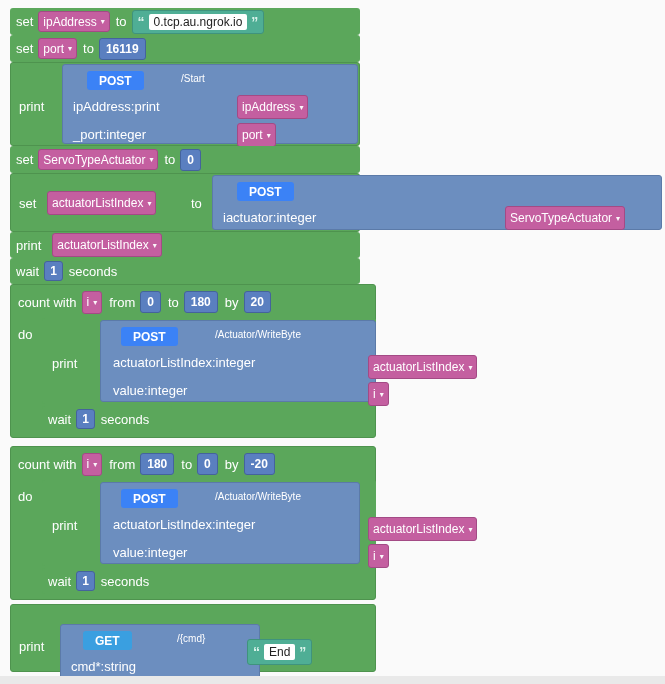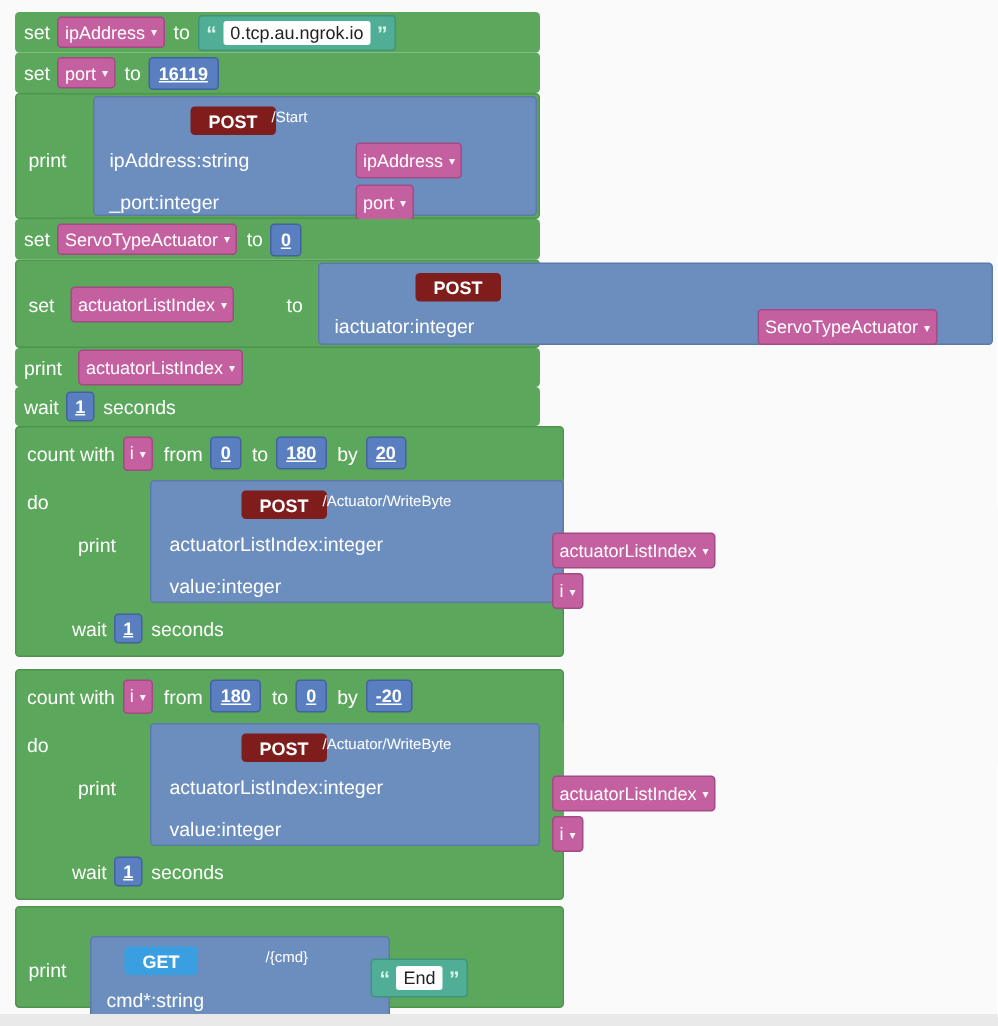--- a/index.html
+++ b/index.html
@@ -20,7 +20,7 @@
   .pill .arw{font-size:8px;opacity:.95;}
 
   
-  .num{display:inline-flex;align-items:center;height:20px;background:#5a7fc0;border:1px solid #44639c;border-radius:3px;padding:0 6px;color:#fff;font-size:12px;font-weight:bold;white-space:nowrap;text-decoration:underline;}
+  .num{display:inline-flex;align-items:center;height:20px;background:#5a7fc0;border:1px solid #44639c;border-radius:3px;padding:0 6px;color:#fff;font-size:12px;font-weight:bold;white-space:nowrap;}
 
   
   .str{display:inline-flex;align-items:center;height:22px;background:#4fae95;border:1px solid #3f937d;border-radius:3px;padding:0 5px;color:#fff;font-size:12px;white-space:nowrap;}

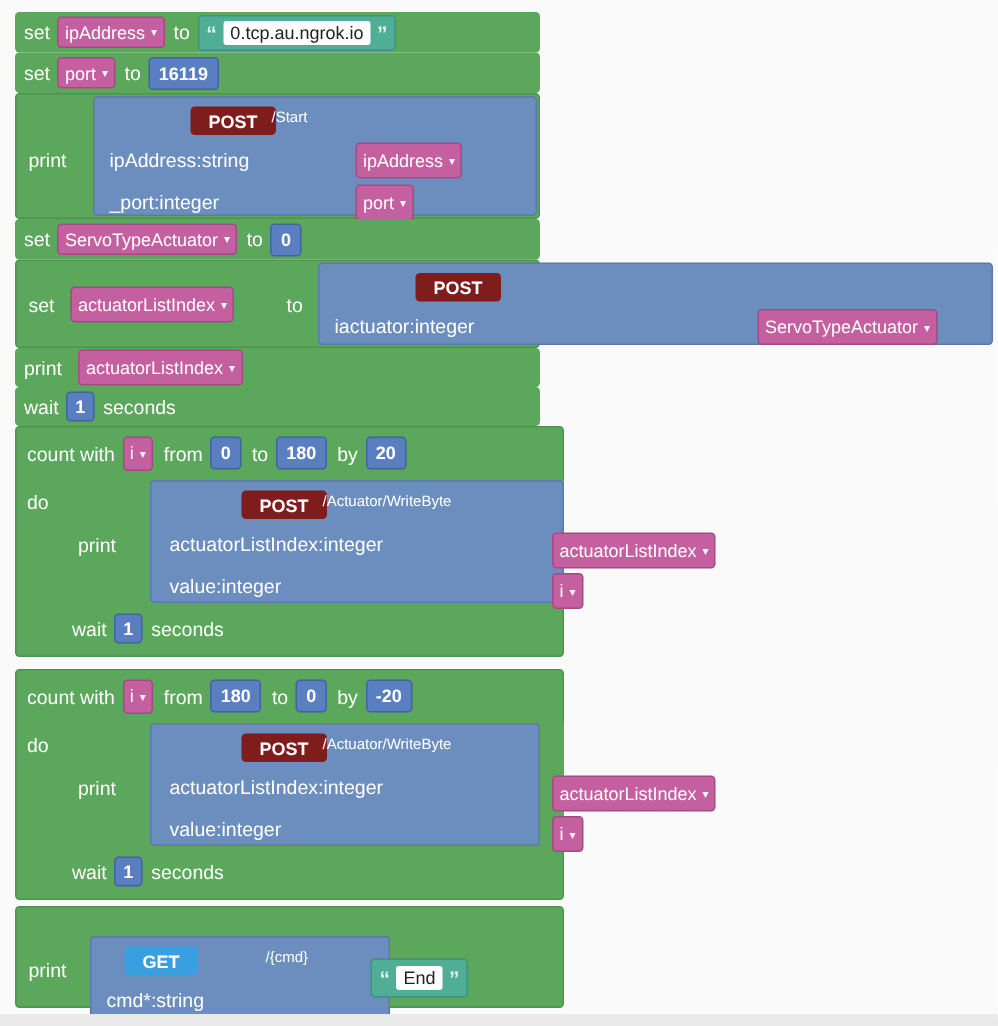--- a/index.html
+++ b/index.html
@@ -30,7 +30,7 @@
   
   .card{position:absolute;background:#6c8ebf;border:1px solid #5b7aa8;border-radius:3px;box-sizing:border-box;}
   .verb{display:inline-flex;align-items:center;justify-content:center;height:19px;border-radius:3px;color:#fff;font-size:12px;font-weight:bold;padding:0 12px;}
-  .verb.post{background:#7f1d1d;margin-left:40px;}
+  .verb.post{background:#3b82f6;}
   .verb.get{background:#3a9fe0;}
   .path{color:#ffffff;font-size:10px;}
   .param{color:#ffffff;font-size:13px;}

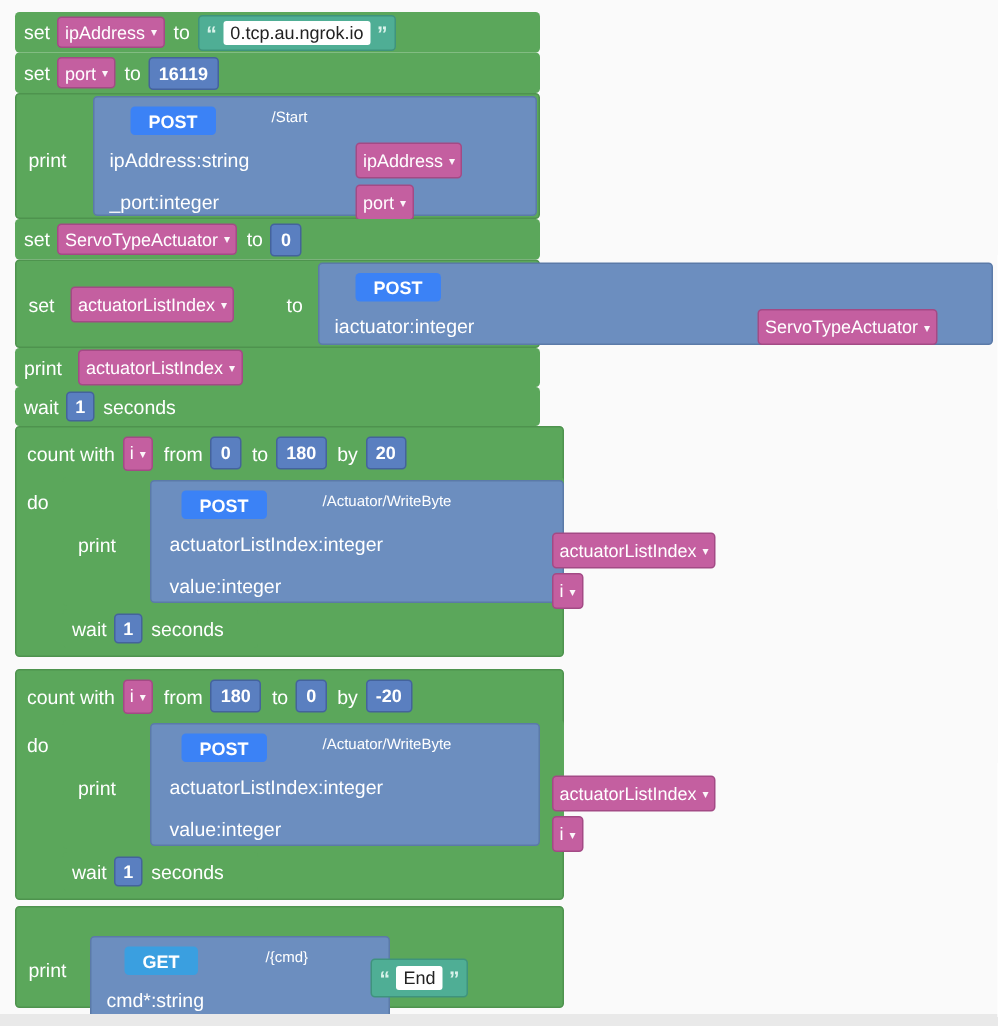--- a/index.html
+++ b/index.html
@@ -79,7 +79,7 @@
       <span class="verb post">POST</span>
     </div>
     <div class="path" style="position:absolute;left:118px;top:8px;">/Start</div>
-    <div class="param" style="position:absolute;left:10px;top:34px;">ipAddress:string</div>
+    <div class="param" style="position:absolute;left:10px;top:34px;">ipAddress:print</div>
     <div class="param" style="position:absolute;left:10px;top:62px;">_port:integer</div>
   </div>
   <span class="pill" style="position:absolute;left:237px;top:95px;height:22px;">

